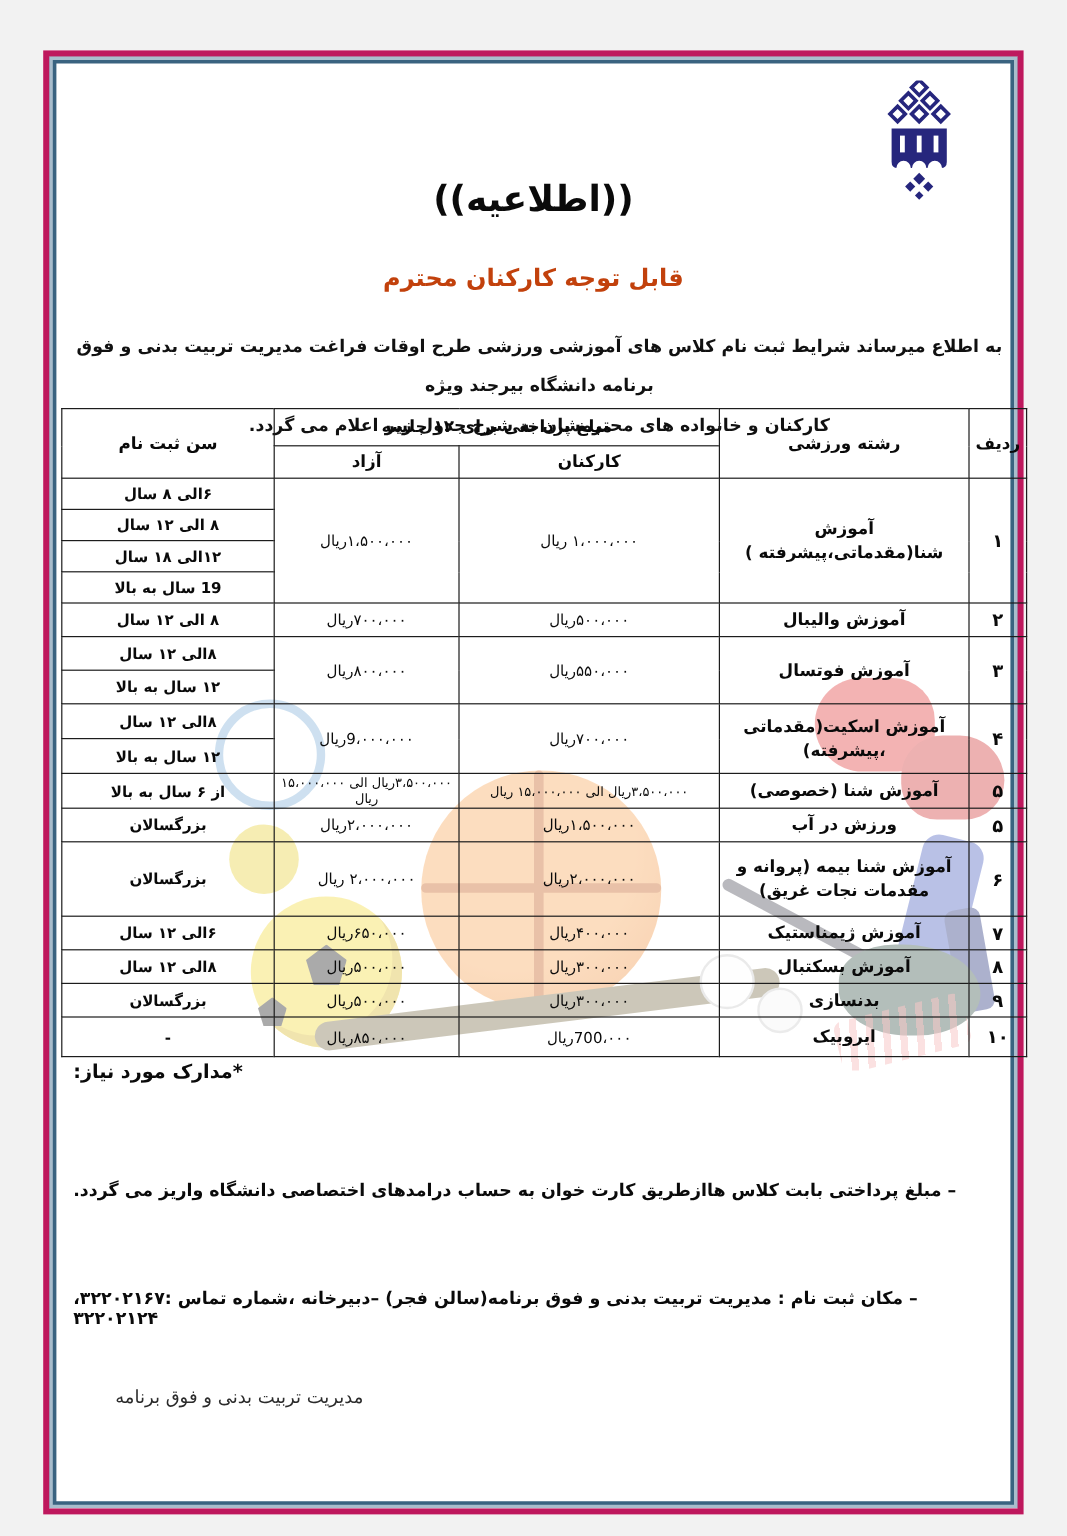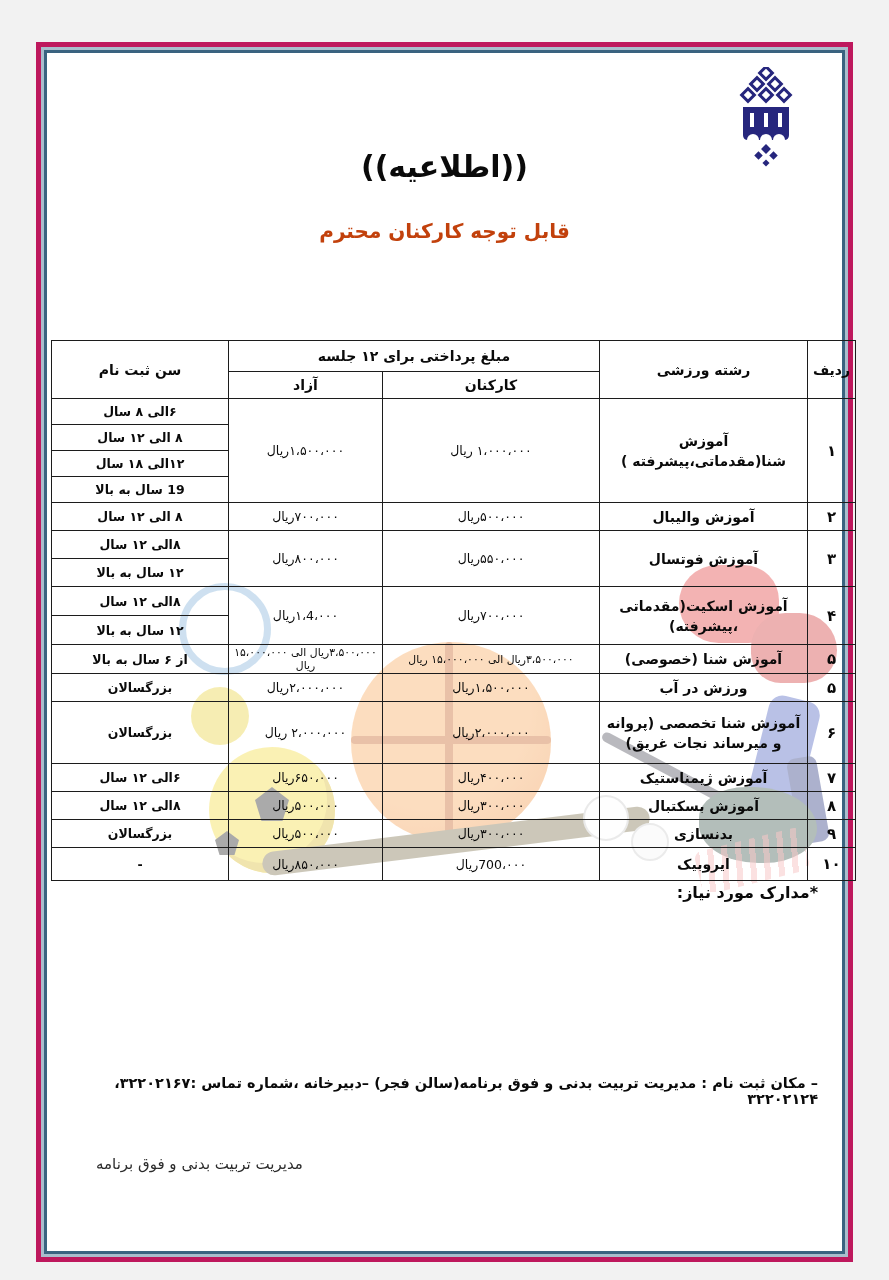--- a/index.html
+++ b/index.html
@@ -108,6 +108,10 @@
 
     <div class="title">((اطلاعیه))</div>
     <div class="subtitle">قابل توجه کارکنان محترم</div>
+    <div class="intro">
+      <div>به اطلاع میرساند شرایط ثبت نام کلاس های آموزشی ورزشی طرح اوقات فراغت مدیریت تربیت بدنی و فوق برنامه دانشگاه بیرجند ویژه</div>
+      <div>کارکنان و خانواده های محترمشان به شرح  جدول زیر اعلام می گردد.</div>
+    </div>
 
     <div class="watermark">
       <div class="wm wm-ring"></div>

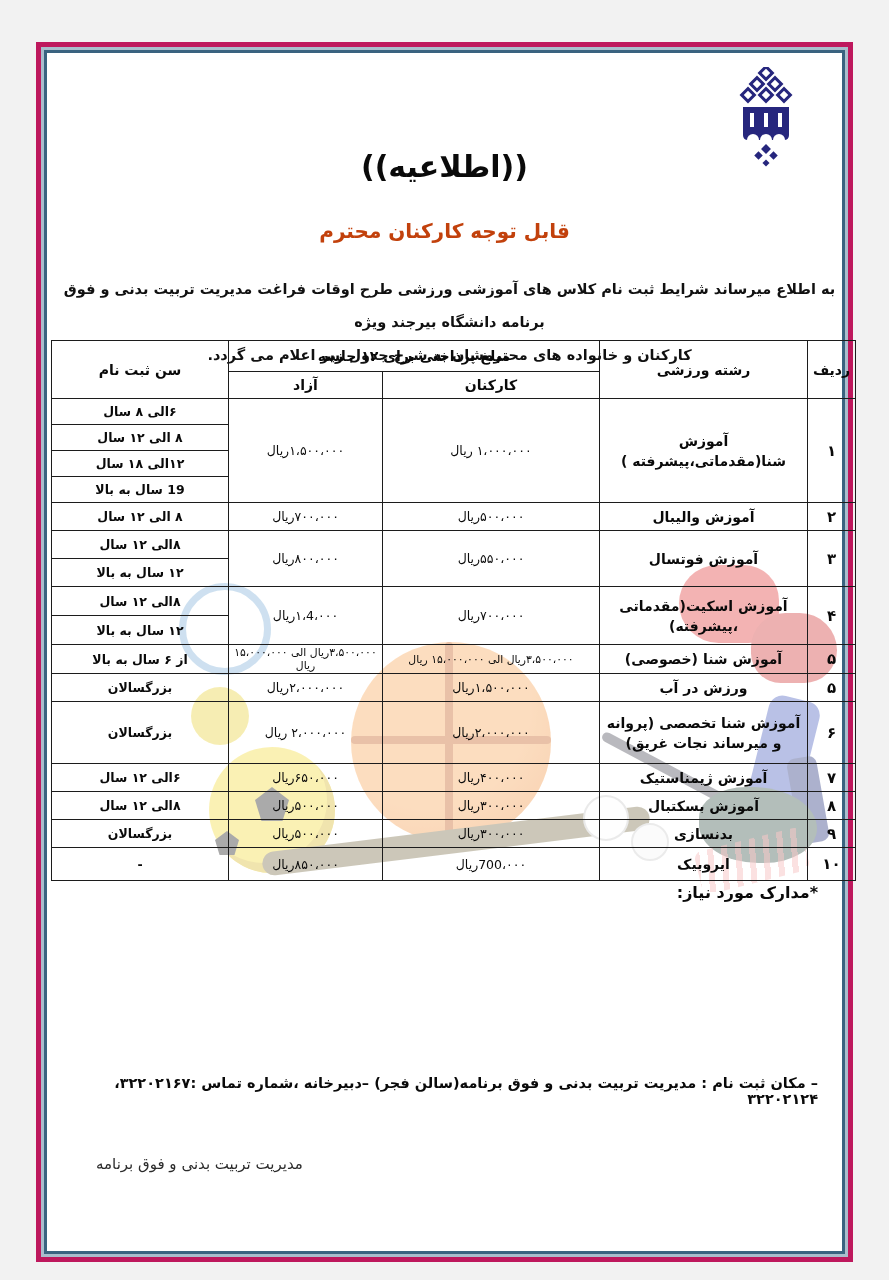--- a/index.html
+++ b/index.html
@@ -188,7 +188,7 @@
             <td class="c-no" rowspan="2">۴</td>
             <td class="c-sport" rowspan="2">آموزش اسکیت(مقدماتی ،پیشرفته)</td>
             <td class="c-price" rowspan="2">۷۰۰،۰۰۰ریال</td>
-            <td class="c-price" rowspan="2">۱،4،۰۰۰ریال</td>
+            <td class="c-price" rowspan="2">9،۰۰۰،۰۰۰ریال</td>
             <td class="c-age">۸الی ۱۲ سال</td>
           </tr>
           <tr style="height: 29px;">

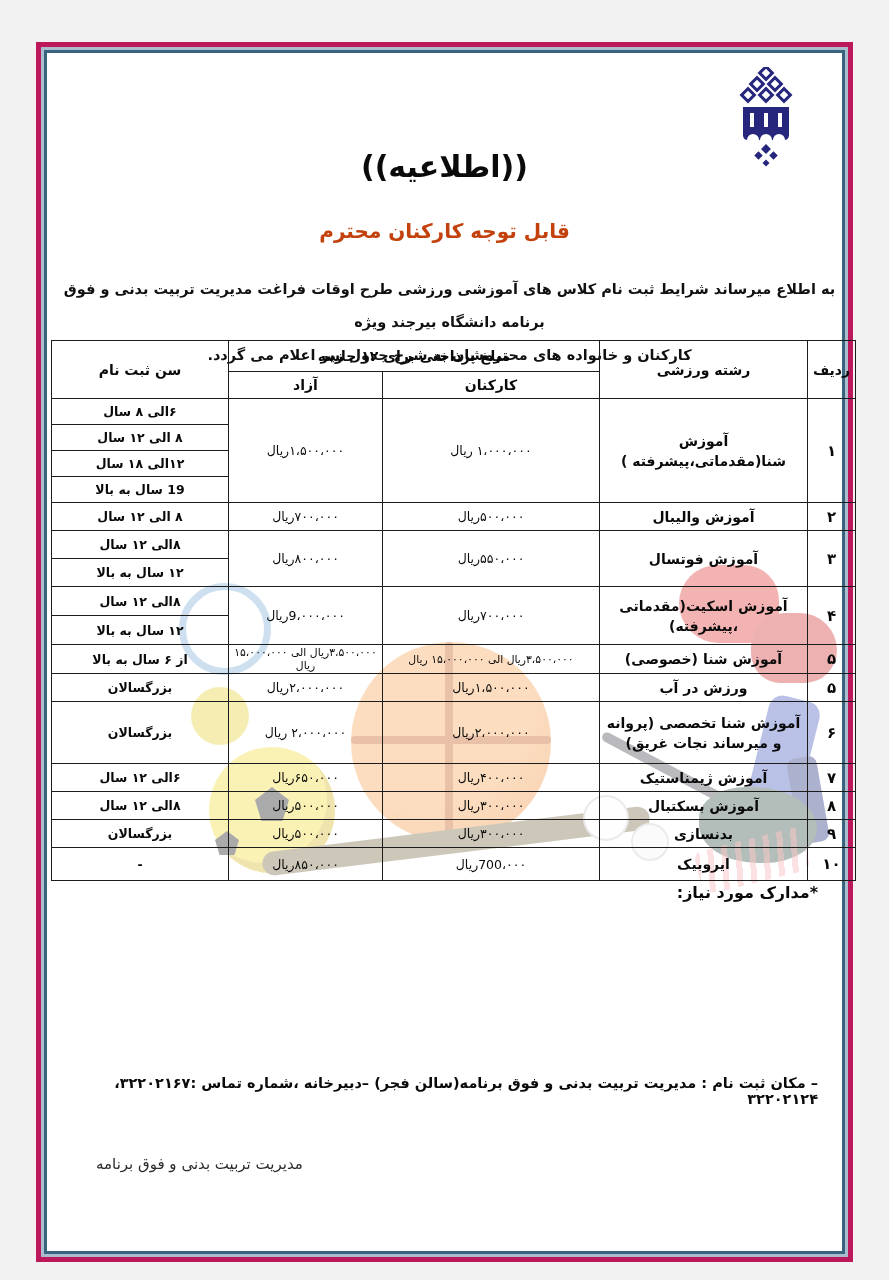--- a/index.html
+++ b/index.html
@@ -210,7 +210,7 @@
           </tr>
           <tr style="height: 62px;">
             <td class="c-no">۶</td>
-            <td class="c-sport">آموزش شنا تخصصی (پروانه و میرساند نجات غریق)</td>
+            <td class="c-sport">آموزش شنا بیمه (پروانه و مقدمات نجات غریق)</td>
             <td class="c-price">۲،۰۰۰،۰۰۰ریال</td>
             <td class="c-price">۲،۰۰۰،۰۰۰ ریال</td>
             <td class="c-age">بزرگسالان</td>

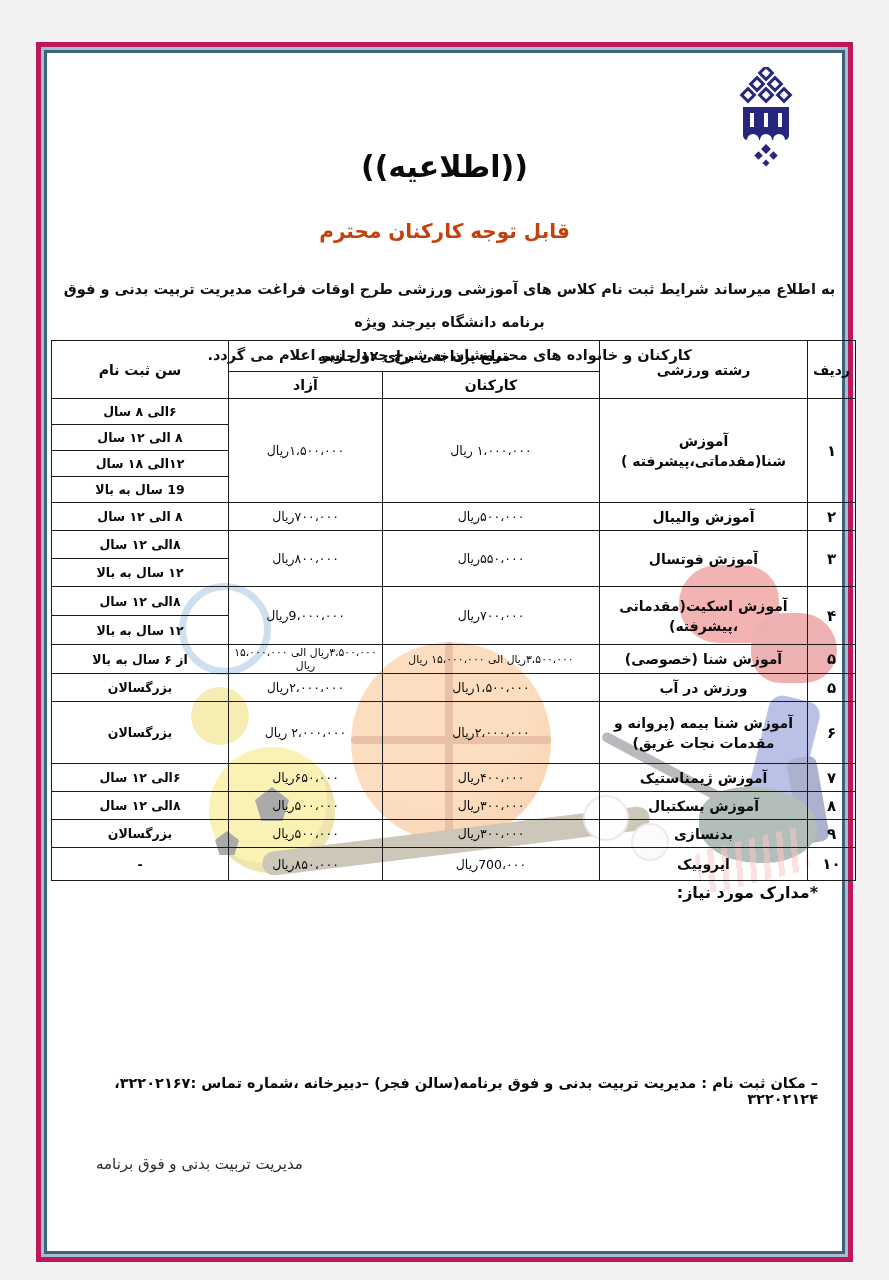--- a/index.html
+++ b/index.html
@@ -63,7 +63,7 @@
   td.c-age{font-size:12.5px;font-weight:bold;}
 
   
-  .note{position:absolute;right:30px;left:20px;text-align:right;direction:rtl;
+  .note{position:absolute;right:30px;left:20px;text-align:left;direction:rtl;
         font-weight:bold;color:#0a0a0a;font-size:14.5px;}
   .note-heading{top:836px;font-size:16px;}
   .note-1{top:886px;}

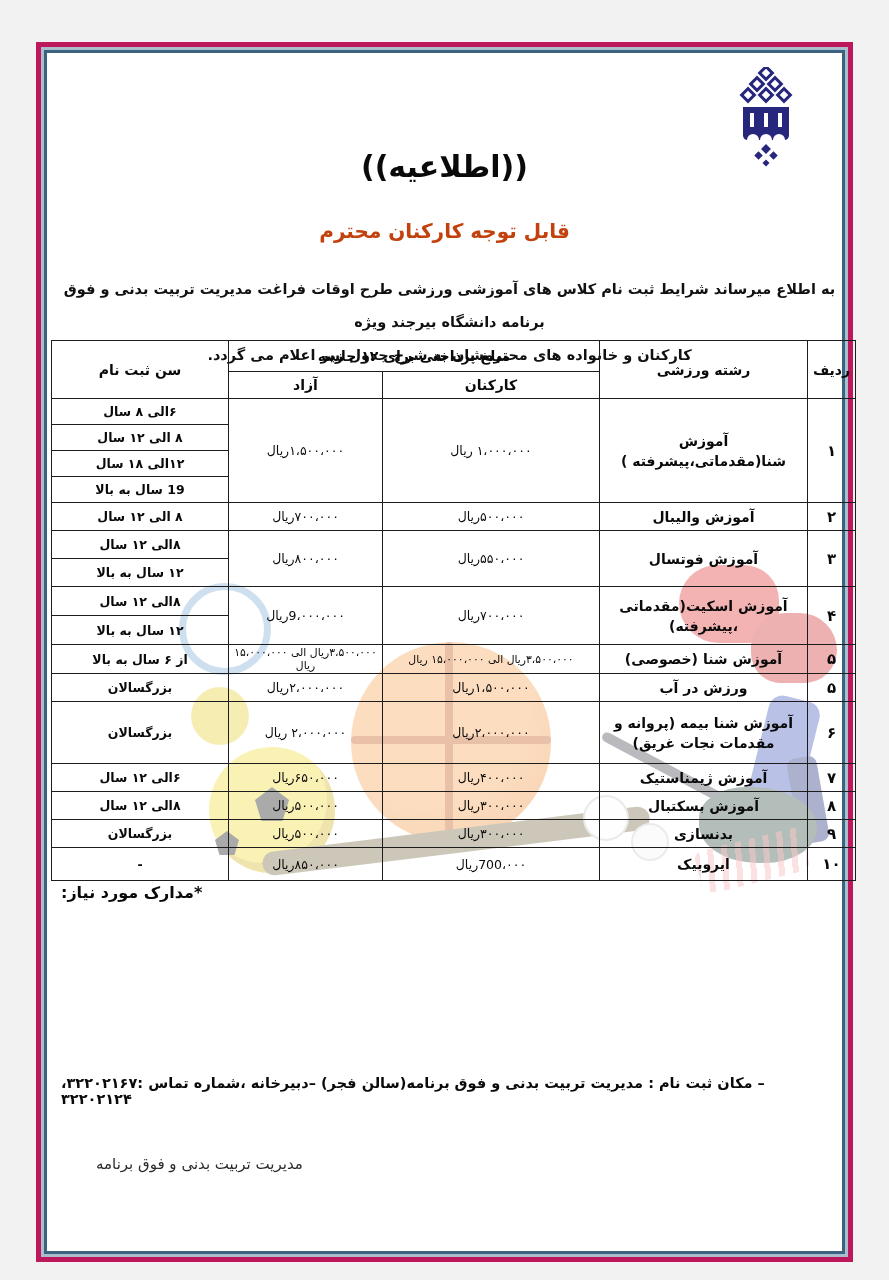--- a/index.html
+++ b/index.html
@@ -247,6 +247,7 @@
     </table>
 
     <div class="note note-heading">*مدارک مورد نیاز:</div>
+    <div class="note note-2">– مبلغ پرداختی بابت کلاس هاازطریق  کارت خوان به حساب درامدهای اختصاصی دانشگاه واریز می گردد.</div>
     <div class="note note-4">– مکان ثبت نام : مدیریت تربیت بدنی و فوق برنامه(سالن فجر)  –دبیرخانه ،شماره تماس :۳۲۲۰۲۱۶۷، ۳۲۲۰۲۱۲۴</div>
 
     <div class="footer-sign">مدیریت تربیت بدنی و فوق برنامه</div>

